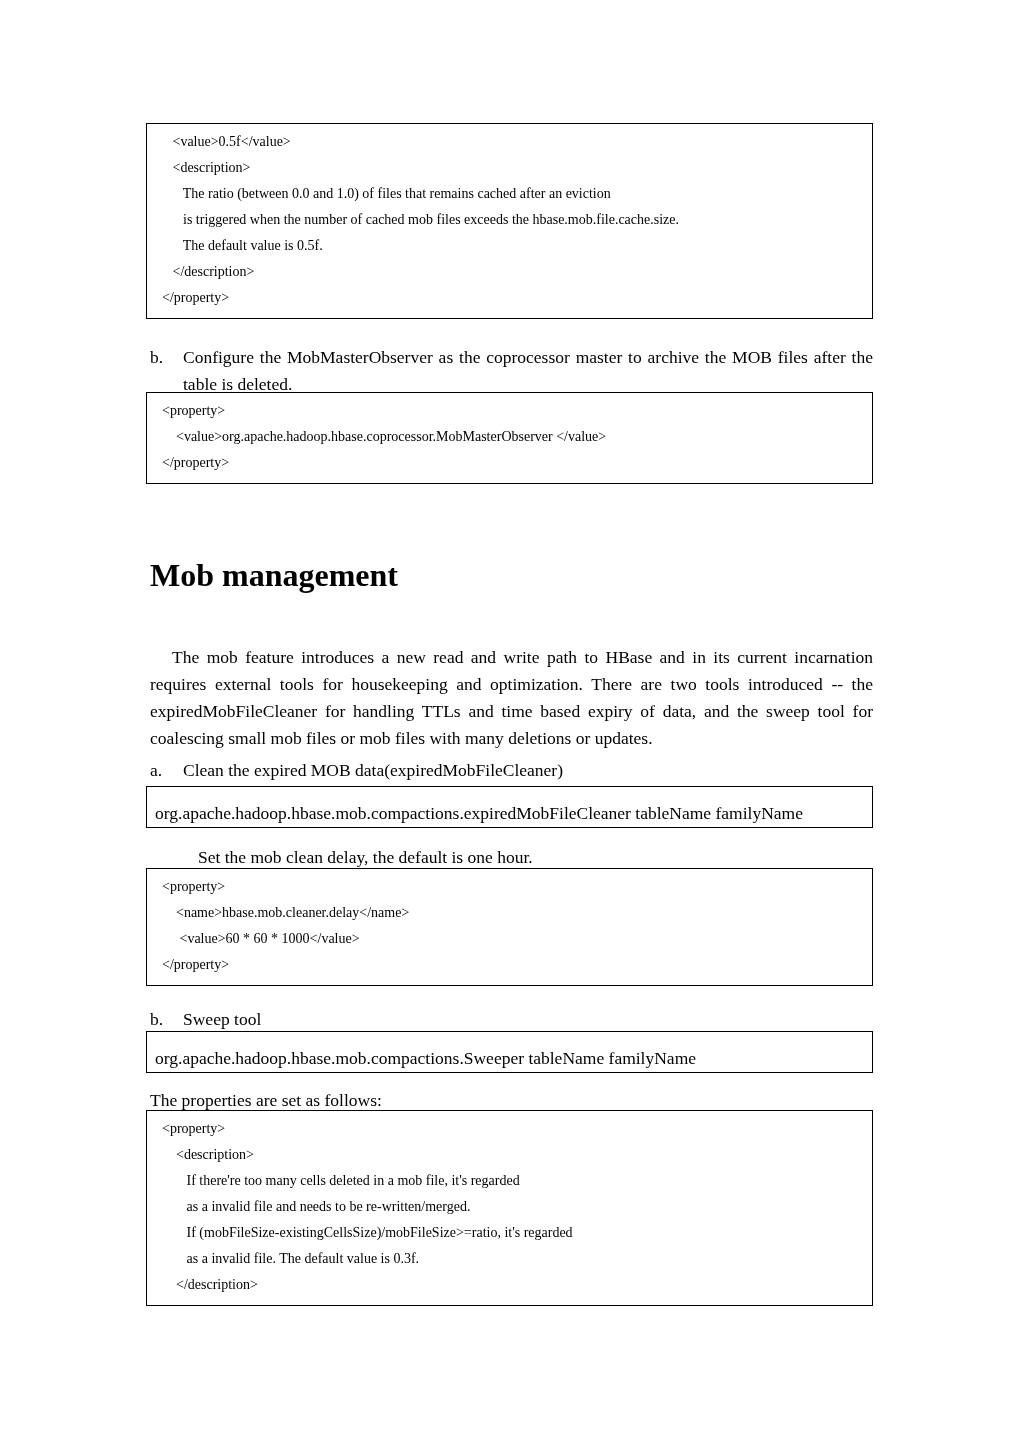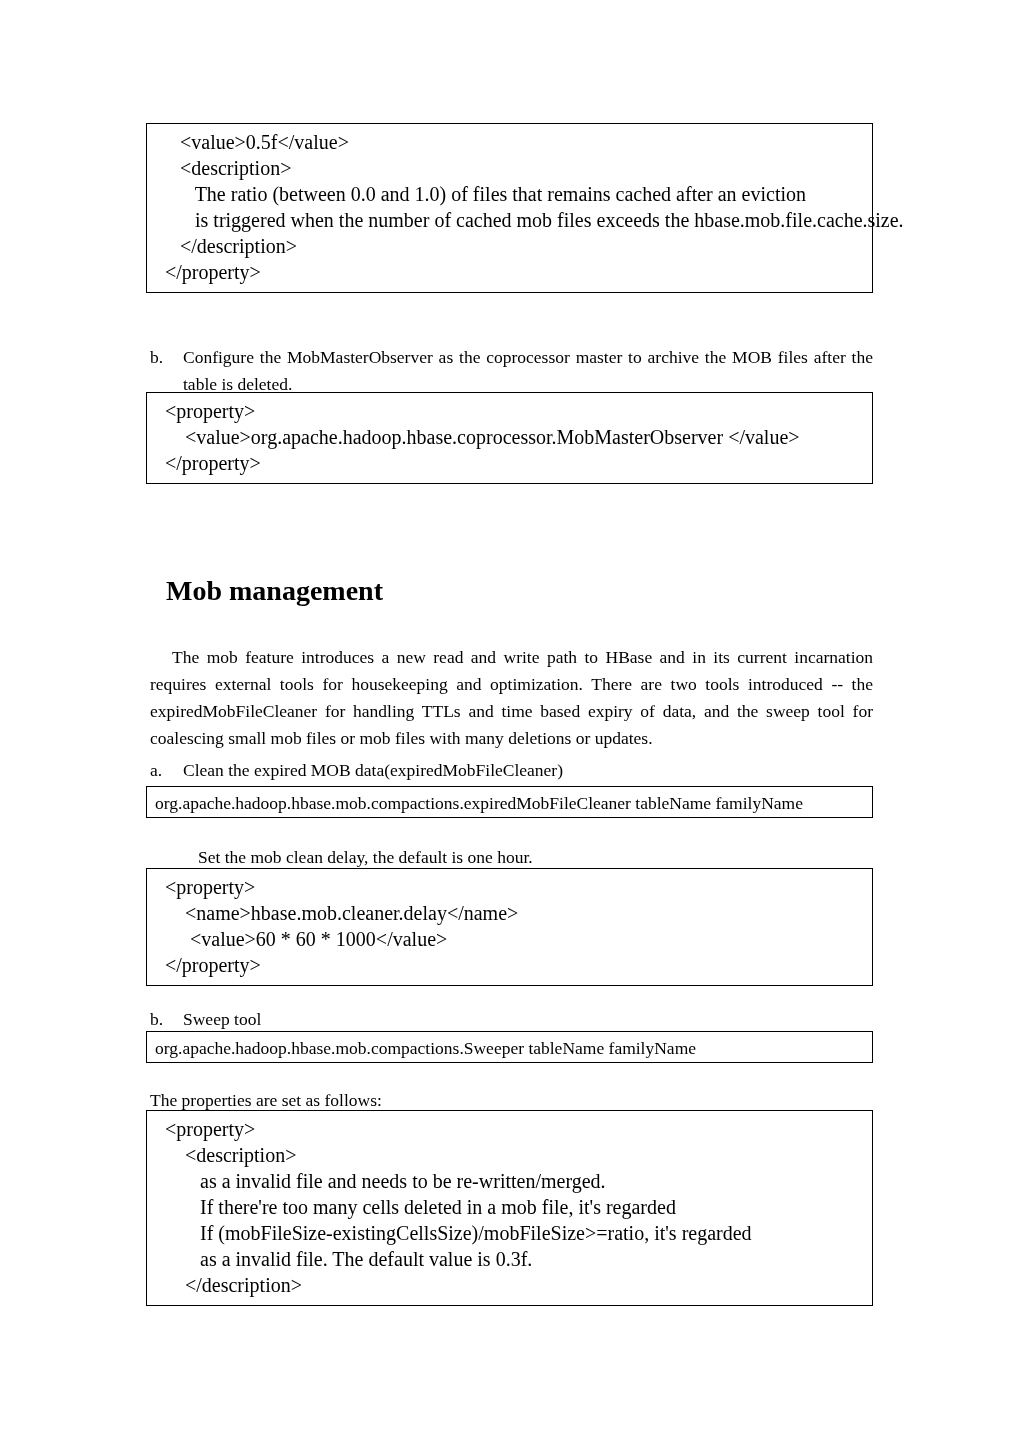--- a/index.html
+++ b/index.html
@@ -26,7 +26,7 @@
   .code-box {
     border: 1.5px solid #000000;
     padding: 5px 8px 7px 8px;
-    font-size: 20px;
+    font-size: 14px;
     line-height: 26px;
   }
   .code-line {

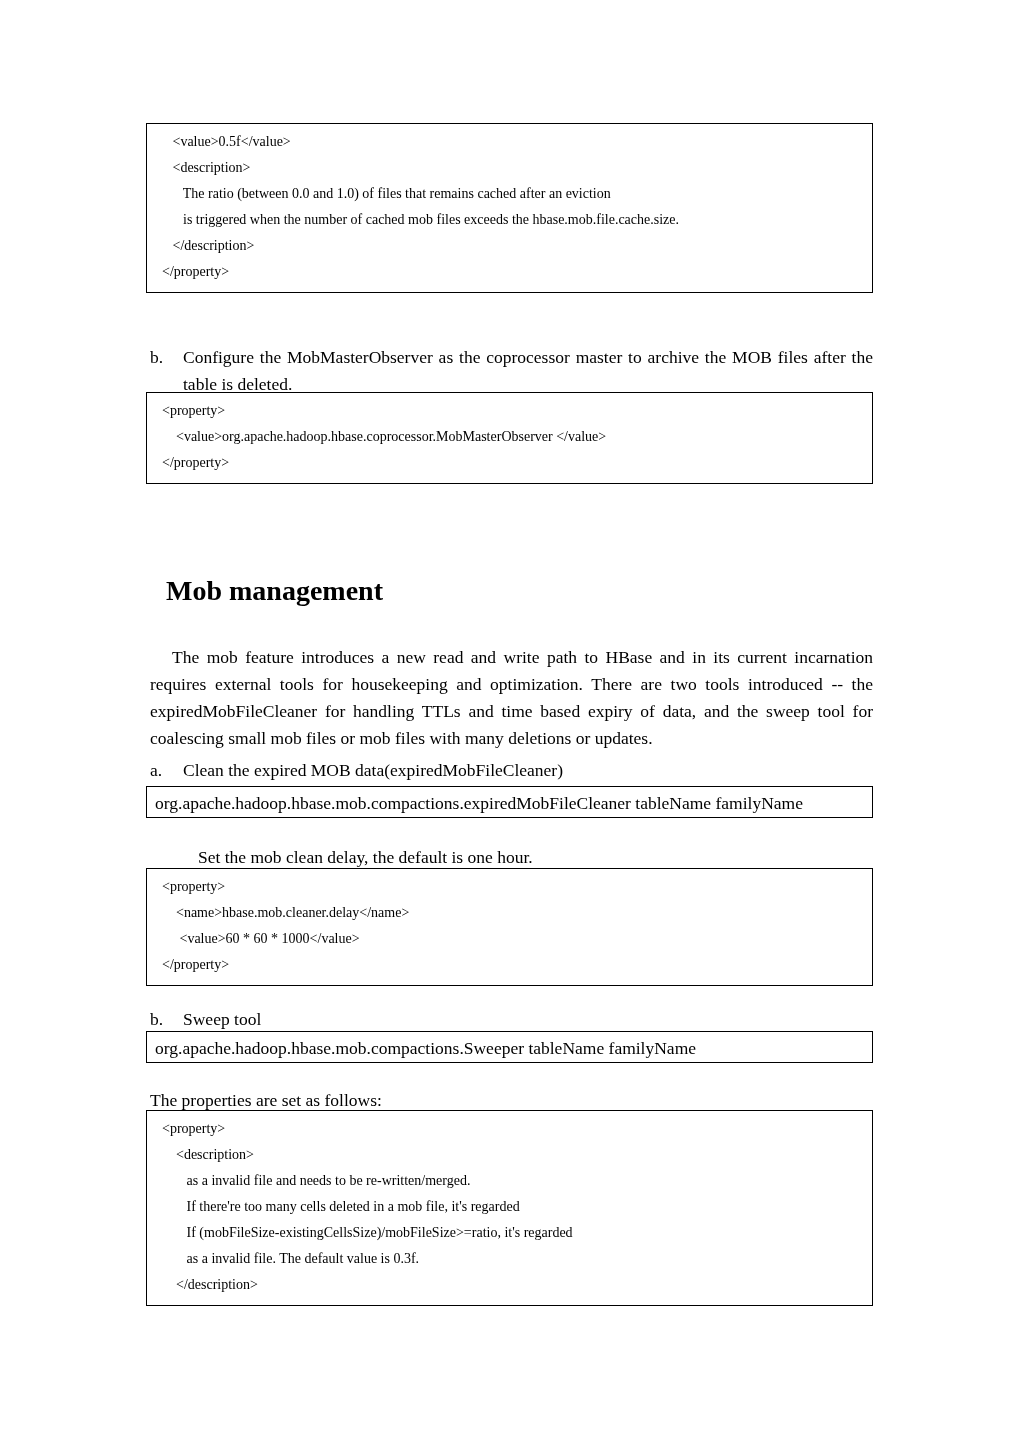--- a/index.html
+++ b/index.html
@@ -79,6 +79,7 @@
     <div class="code-line">     &lt;description&gt;</div>
     <div class="code-line">        The ratio (between 0.0 and 1.0) of files that remains cached after an eviction</div>
     <div class="code-line">        is triggered when the number of cached mob files exceeds the hbase.mob.file.cache.size.</div>
+    <div class="code-line">        The default value is 0.5f.</div>
     <div class="code-line">     &lt;/description&gt;</div>
     <div class="code-line">  &lt;/property&gt;</div>
   </div>

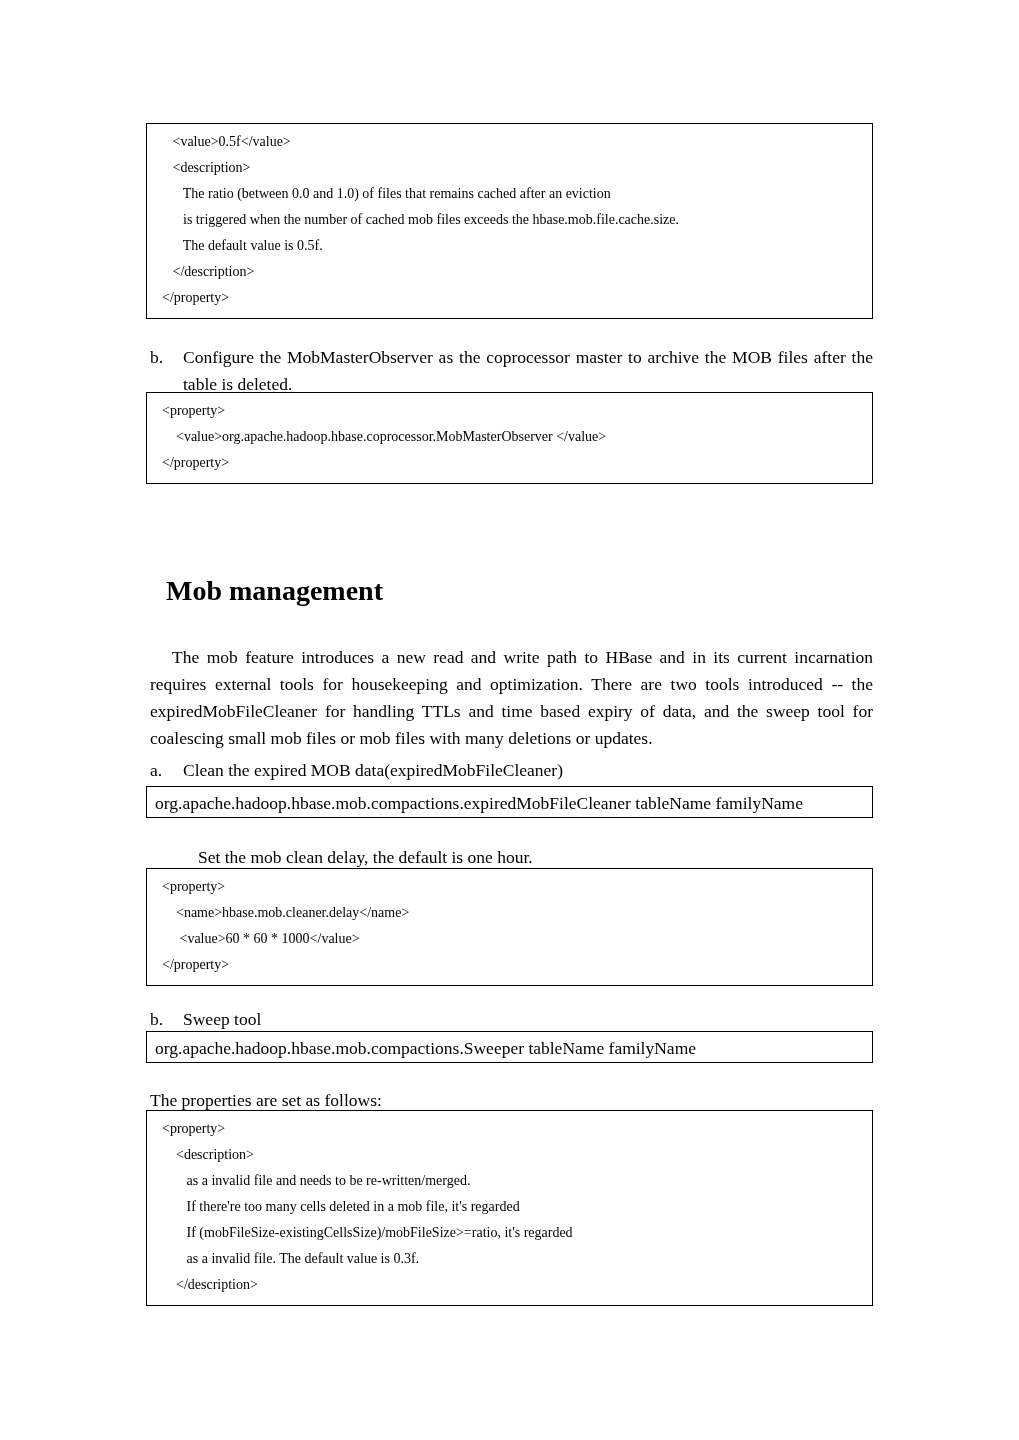--- a/index.html
+++ b/index.html
@@ -57,8 +57,8 @@
     text-align: justify;
   }
   .heading {
-    margin: 16px;
-    font-size: 28px;
+    margin: 0;
+    font-size: 32px;
     line-height: 34px;
     font-weight: bold;
     padding-left: 4px;

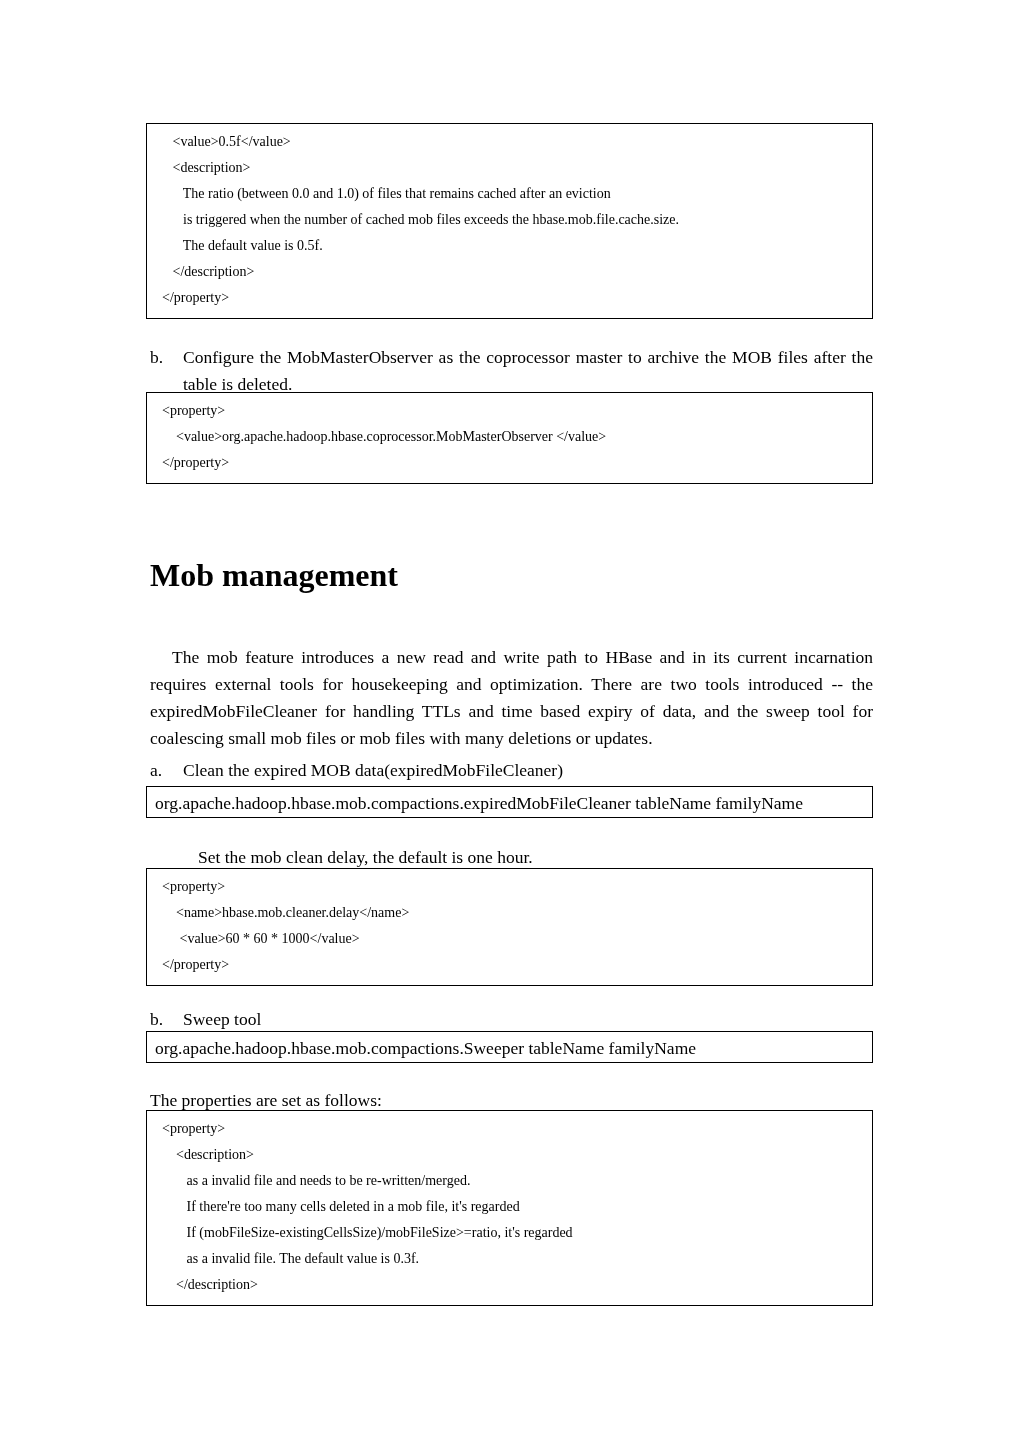--- a/index.html
+++ b/index.html
@@ -35,7 +35,7 @@
   
   .cmd-box {
     border: 1.5px solid #000000;
-    padding: 3px 8px 1px 8px;
+    padding: 13px 8px 1px 8px;
     font-size: 17.5px;
     line-height: 26px;
     white-space: pre;

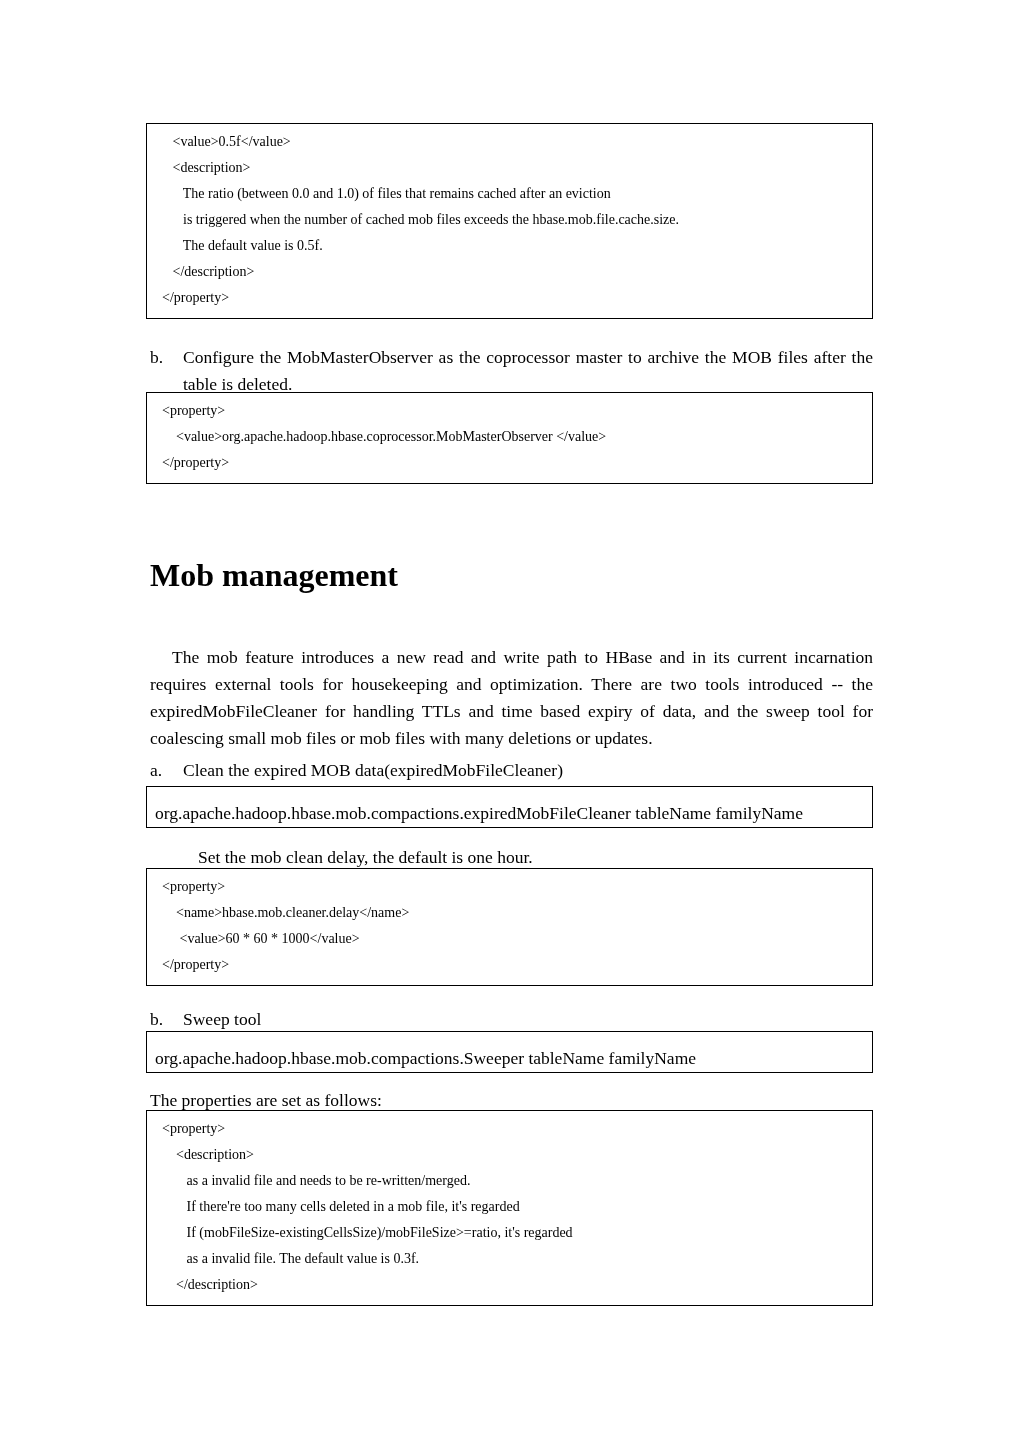--- a/index.html
+++ b/index.html
@@ -127,8 +127,8 @@
   <div class="abs code-box" style="top:1110px;">
     <div class="code-line">  &lt;property&gt;</div>
     <div class="code-line">      &lt;description&gt;</div>
+    <div class="code-line">         If there're too many cells deleted in a mob file, it's regarded</div>
     <div class="code-line">         as a invalid file and needs to be re-written/merged.</div>
-    <div class="code-line">         If there're too many cells deleted in a mob file, it's regarded</div>
     <div class="code-line">         If (mobFileSize-existingCellsSize)/mobFileSize&gt;=ratio, it's regarded</div>
     <div class="code-line">         as a invalid file. The default value is 0.3f.</div>
     <div class="code-line">      &lt;/description&gt;</div>

